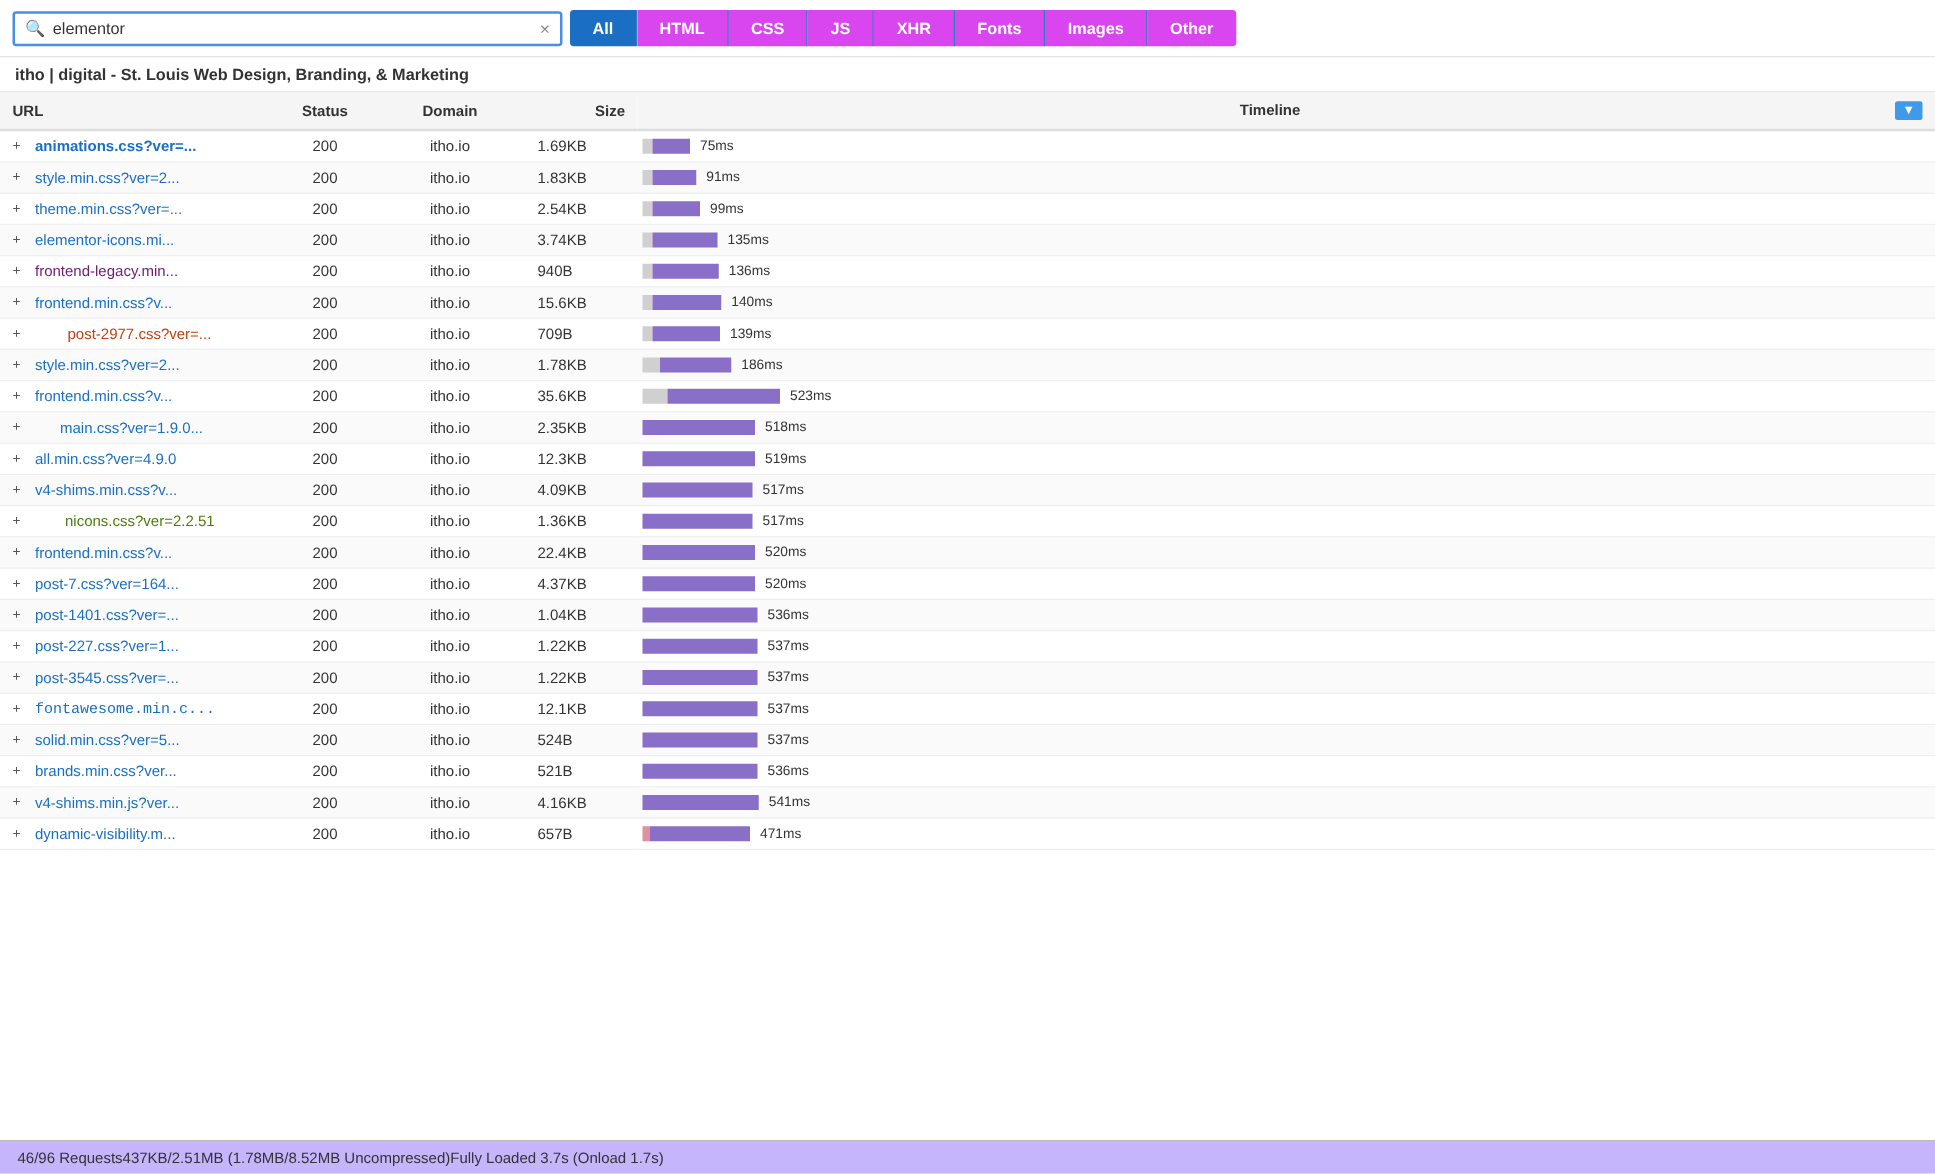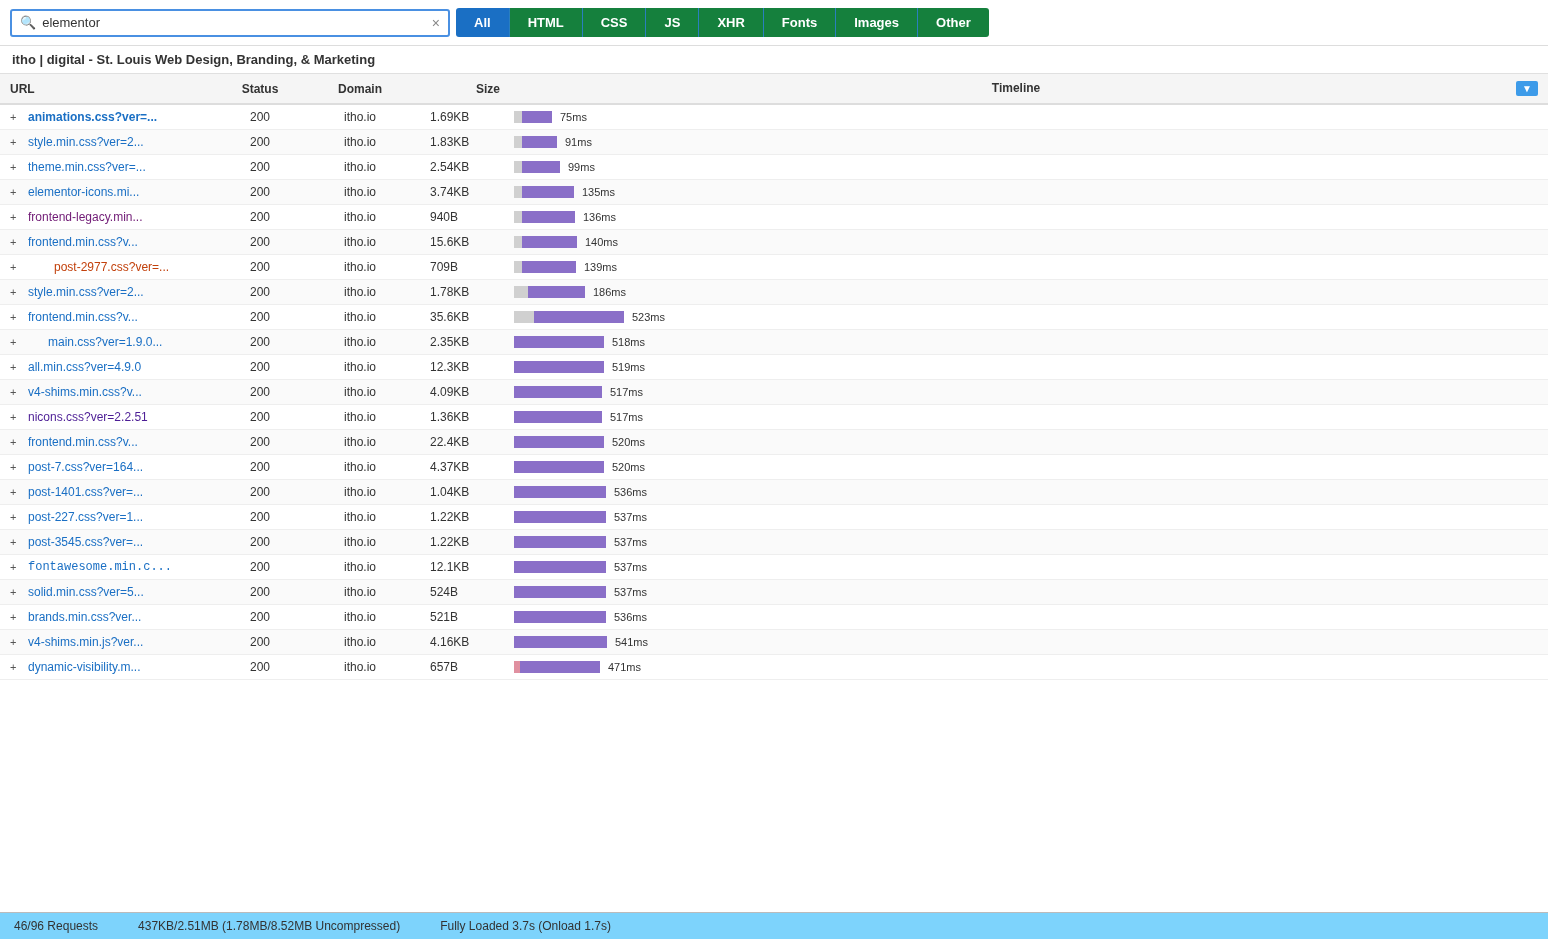--- a/index.html
+++ b/index.html
@@ -64,7 +64,7 @@
 
     .filter-tab {
       padding: 7px 18px;
-      background: #15803d;
+      background: #d946ef;
       color: #fff;
       border: none;
       cursor: pointer;

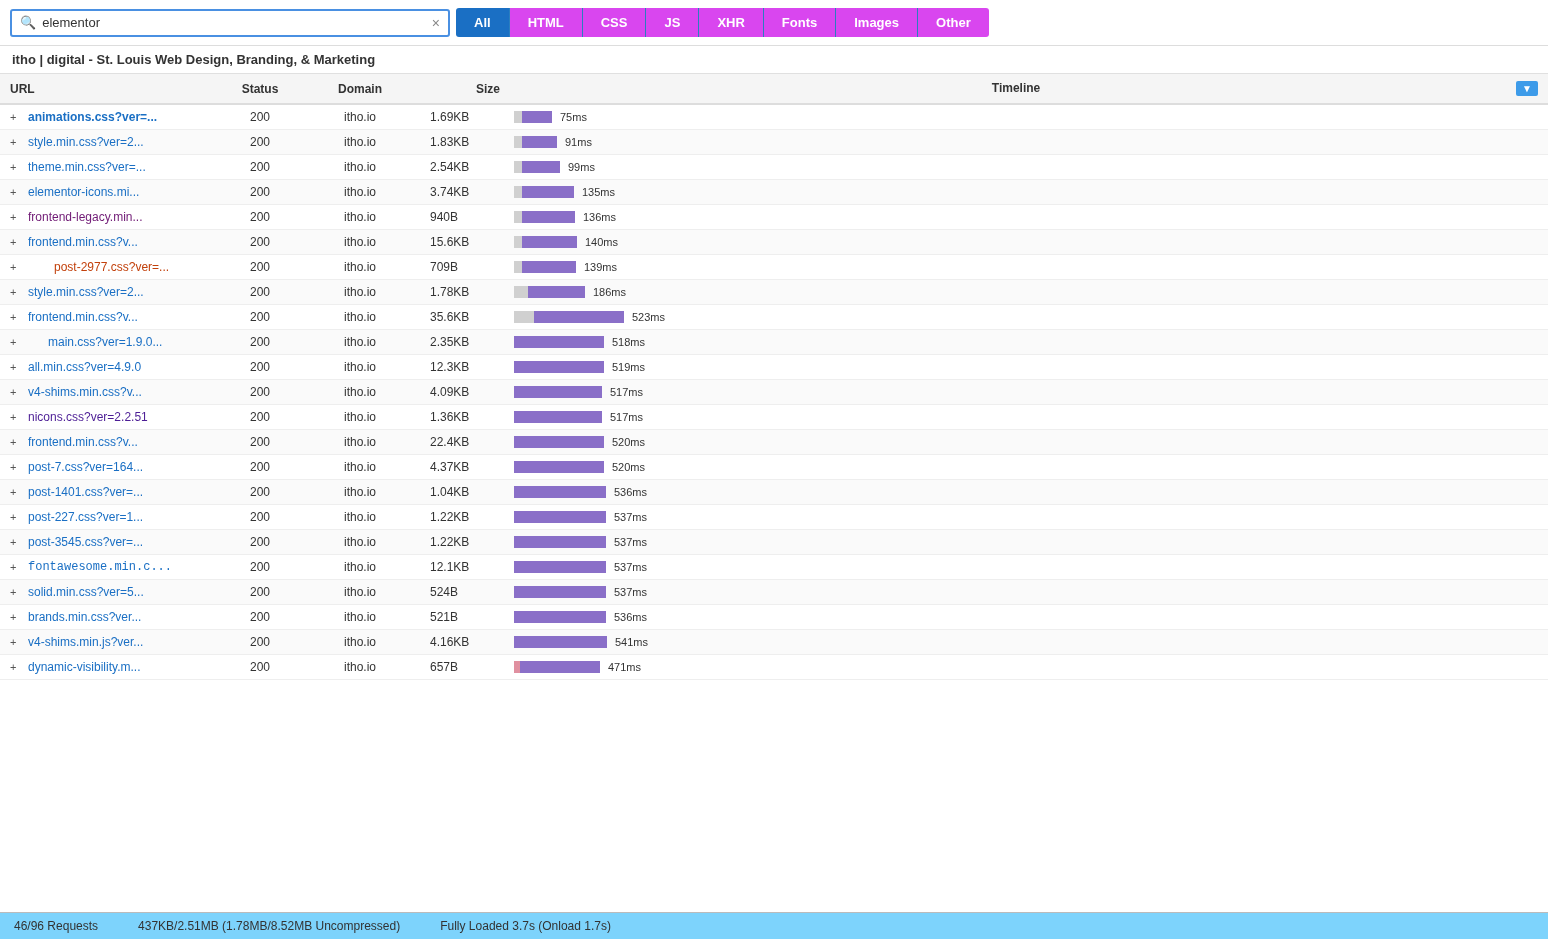--- a/index.html
+++ b/index.html
@@ -513,7 +513,7 @@
           <td>
     <div class="url-cell">
       <span class="expand-btn">+</span>
-      <span class="url-text" style="color:#4c1d95; cursor:pointer;">nicons.css?ver=2.2.51</span>
+      <span class="url-text" style="color:#4d7c0f; cursor:pointer;margin-left:24px;">nicons.css?ver=2.2.51</span>
     </div>
           </td>
           <td class="status-col">200</td>

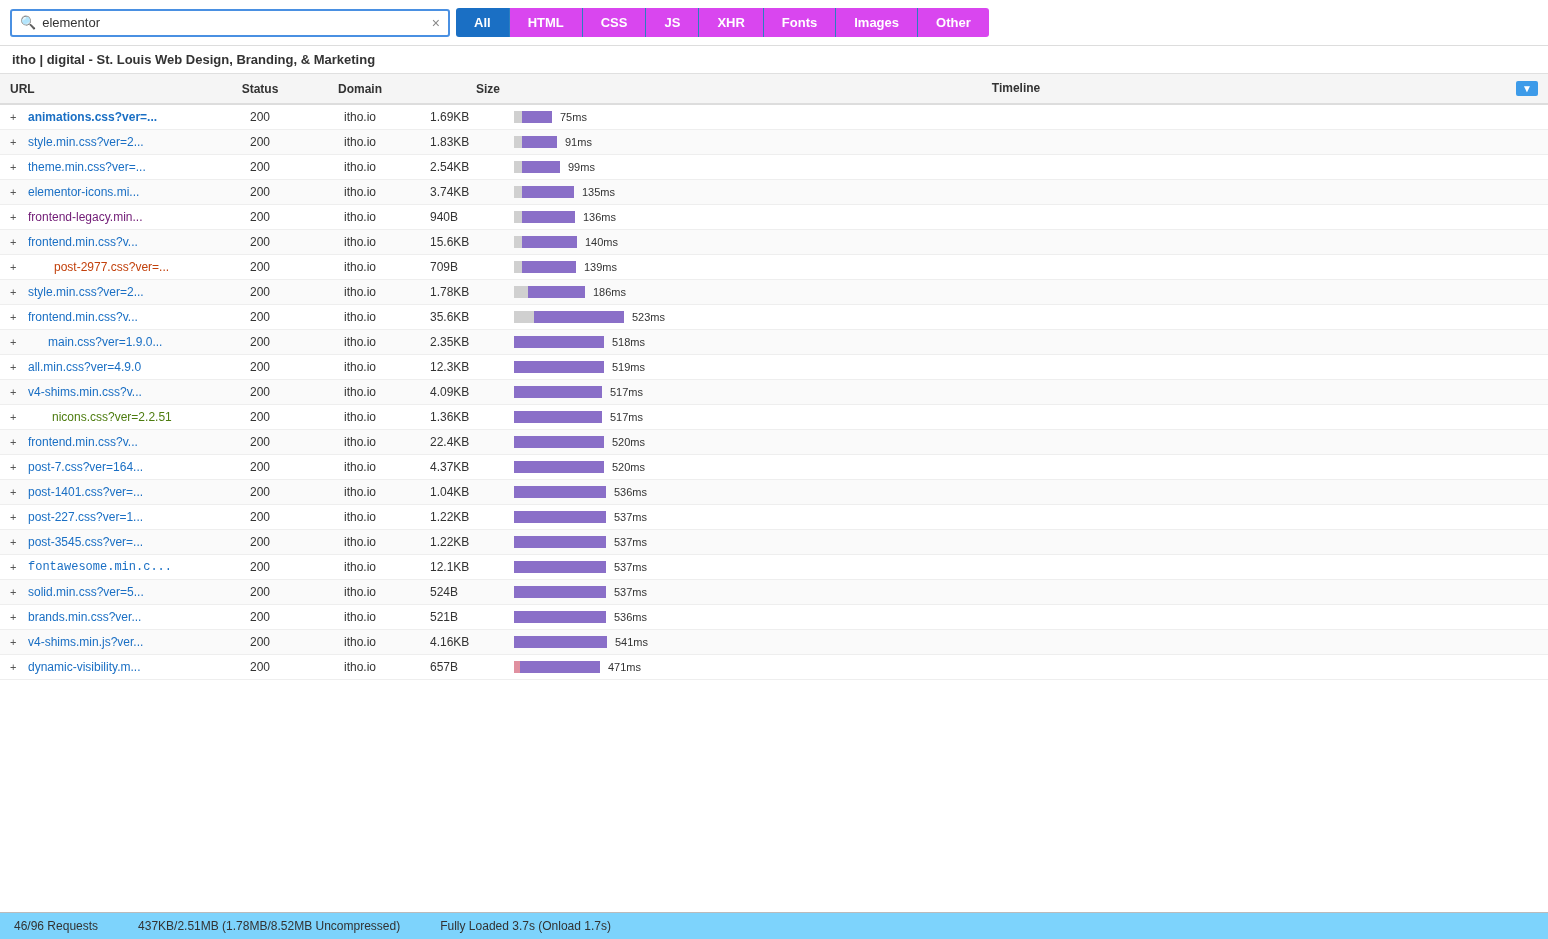--- a/index.html
+++ b/index.html
@@ -210,12 +210,11 @@
 
     
     .status-bar {
-      background: #7dd3fc;
+      background: #c4b5fd;
       padding: 6px 14px;
       font-size: 12px;
       color: #333;
       display: flex;
-      gap: 40px;
       flex-shrink: 0;
       border-top: 1px solid #bbb;
     }

